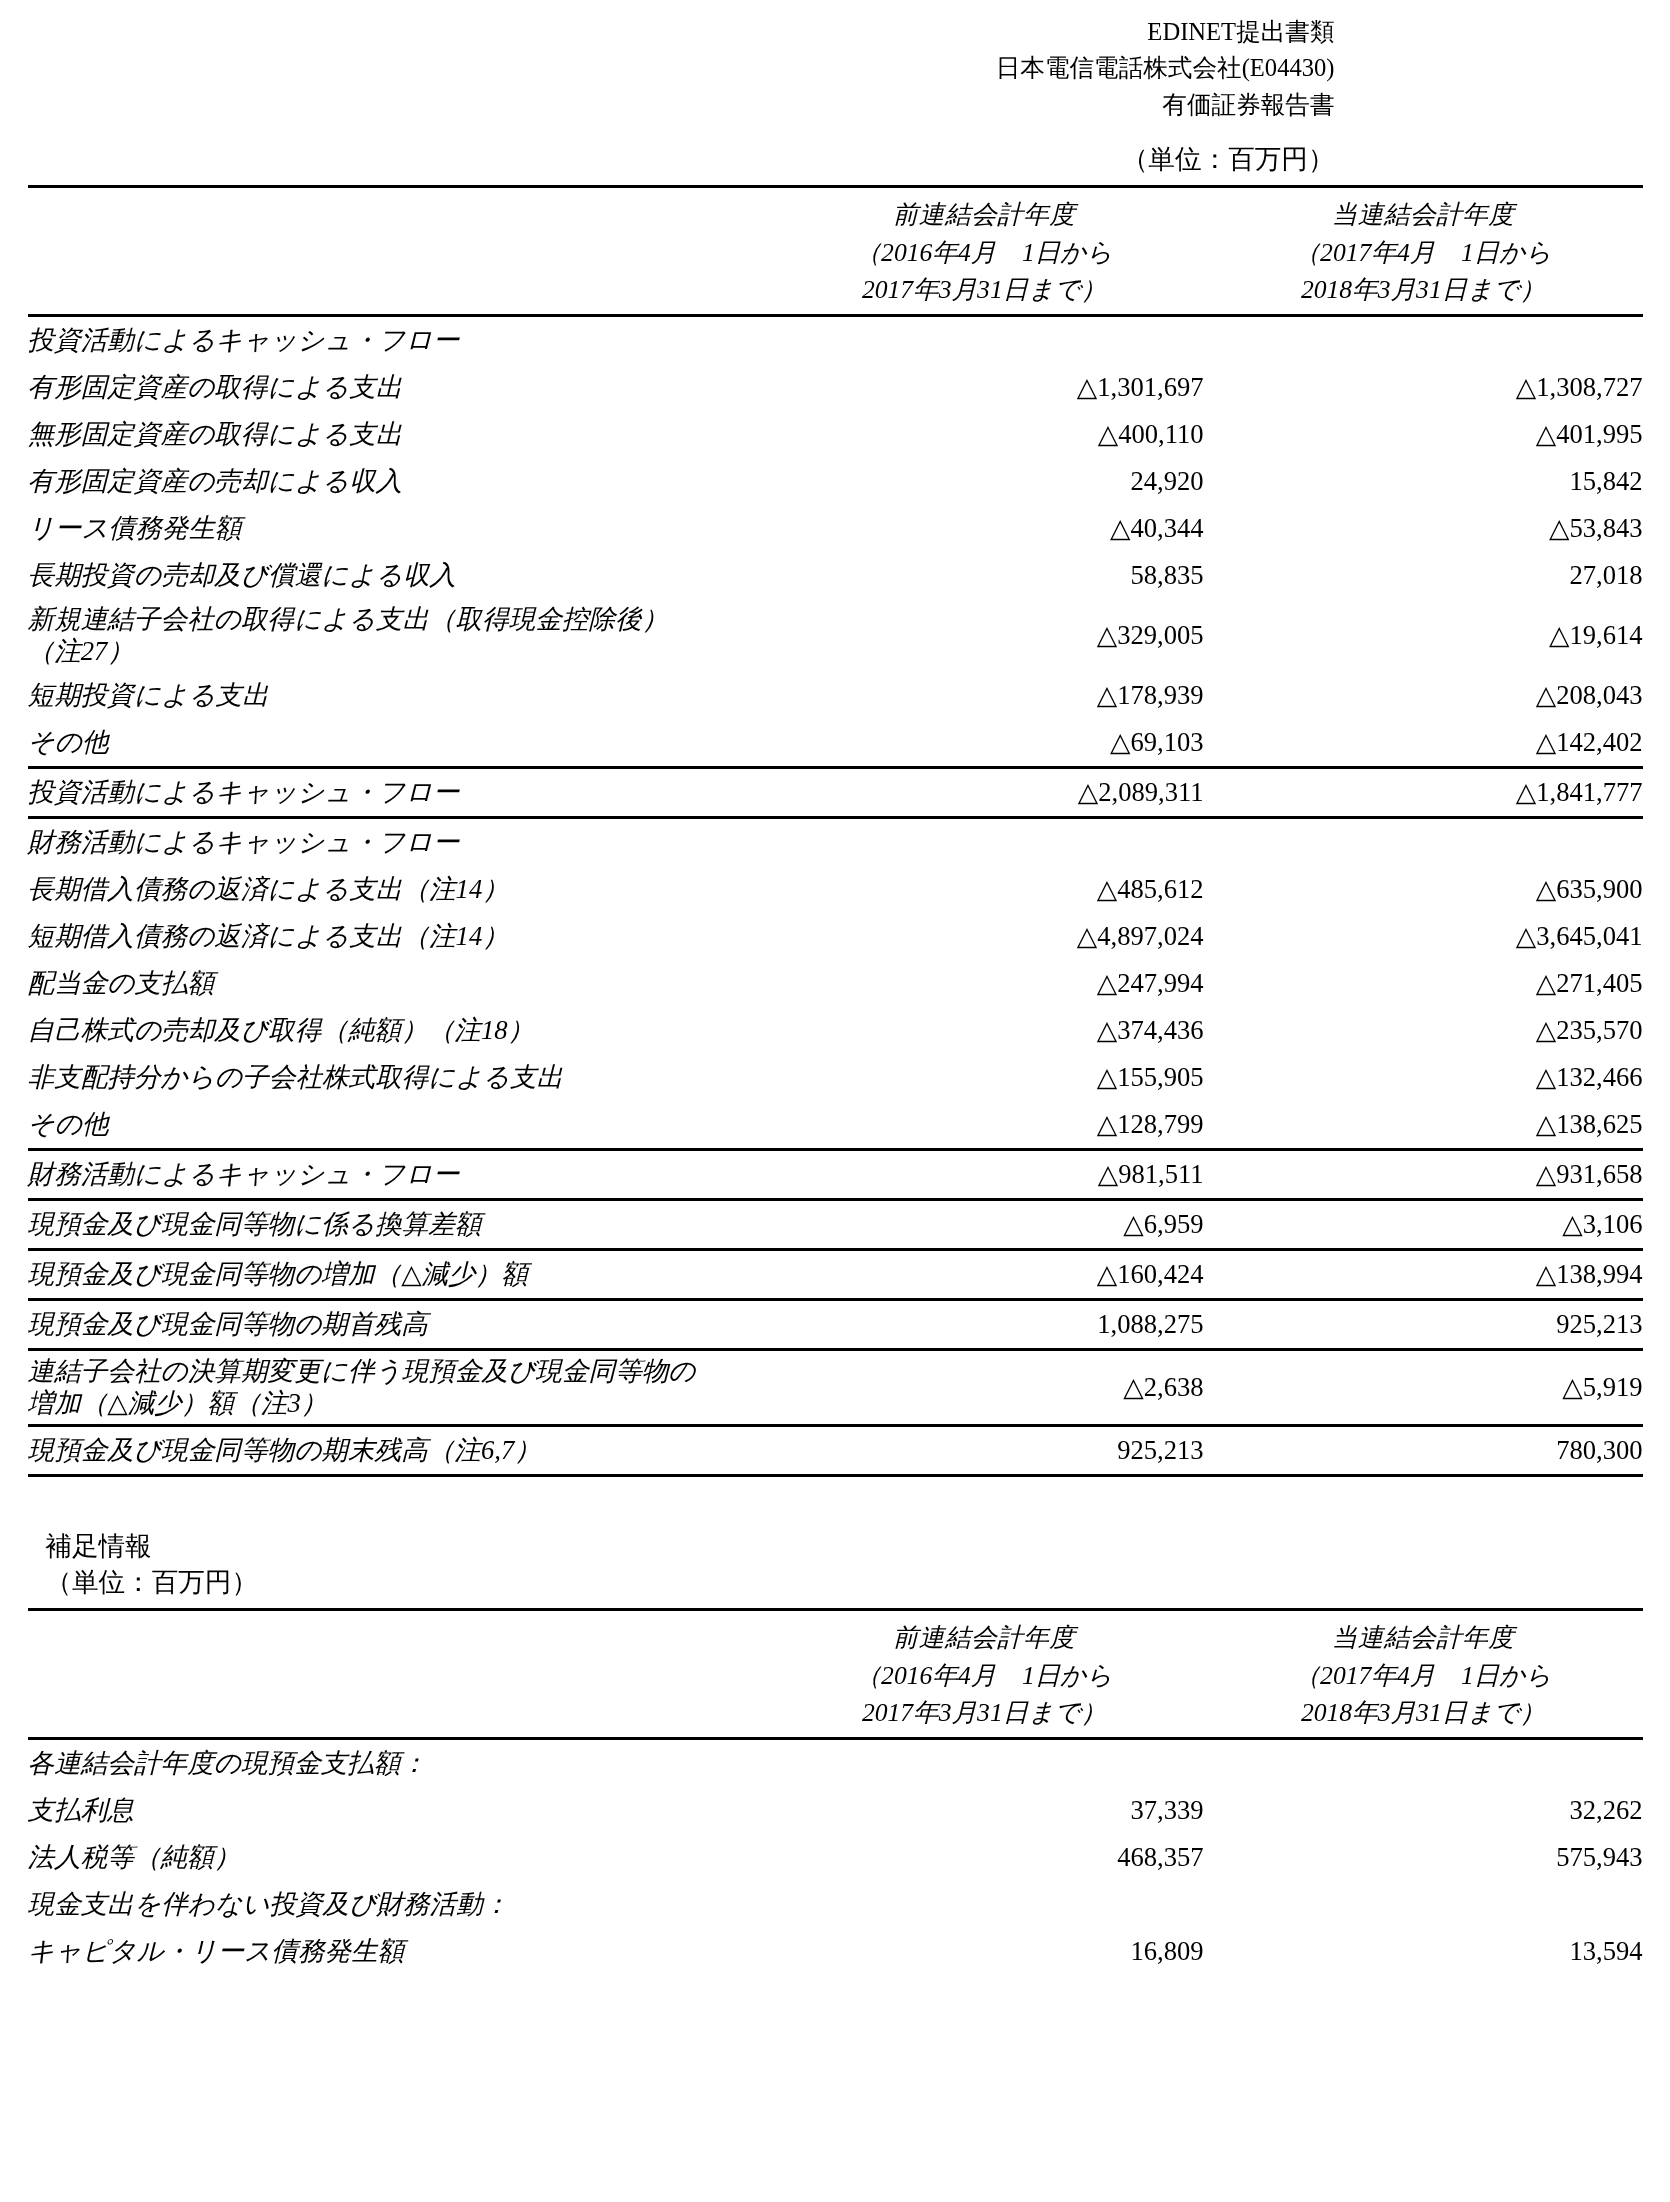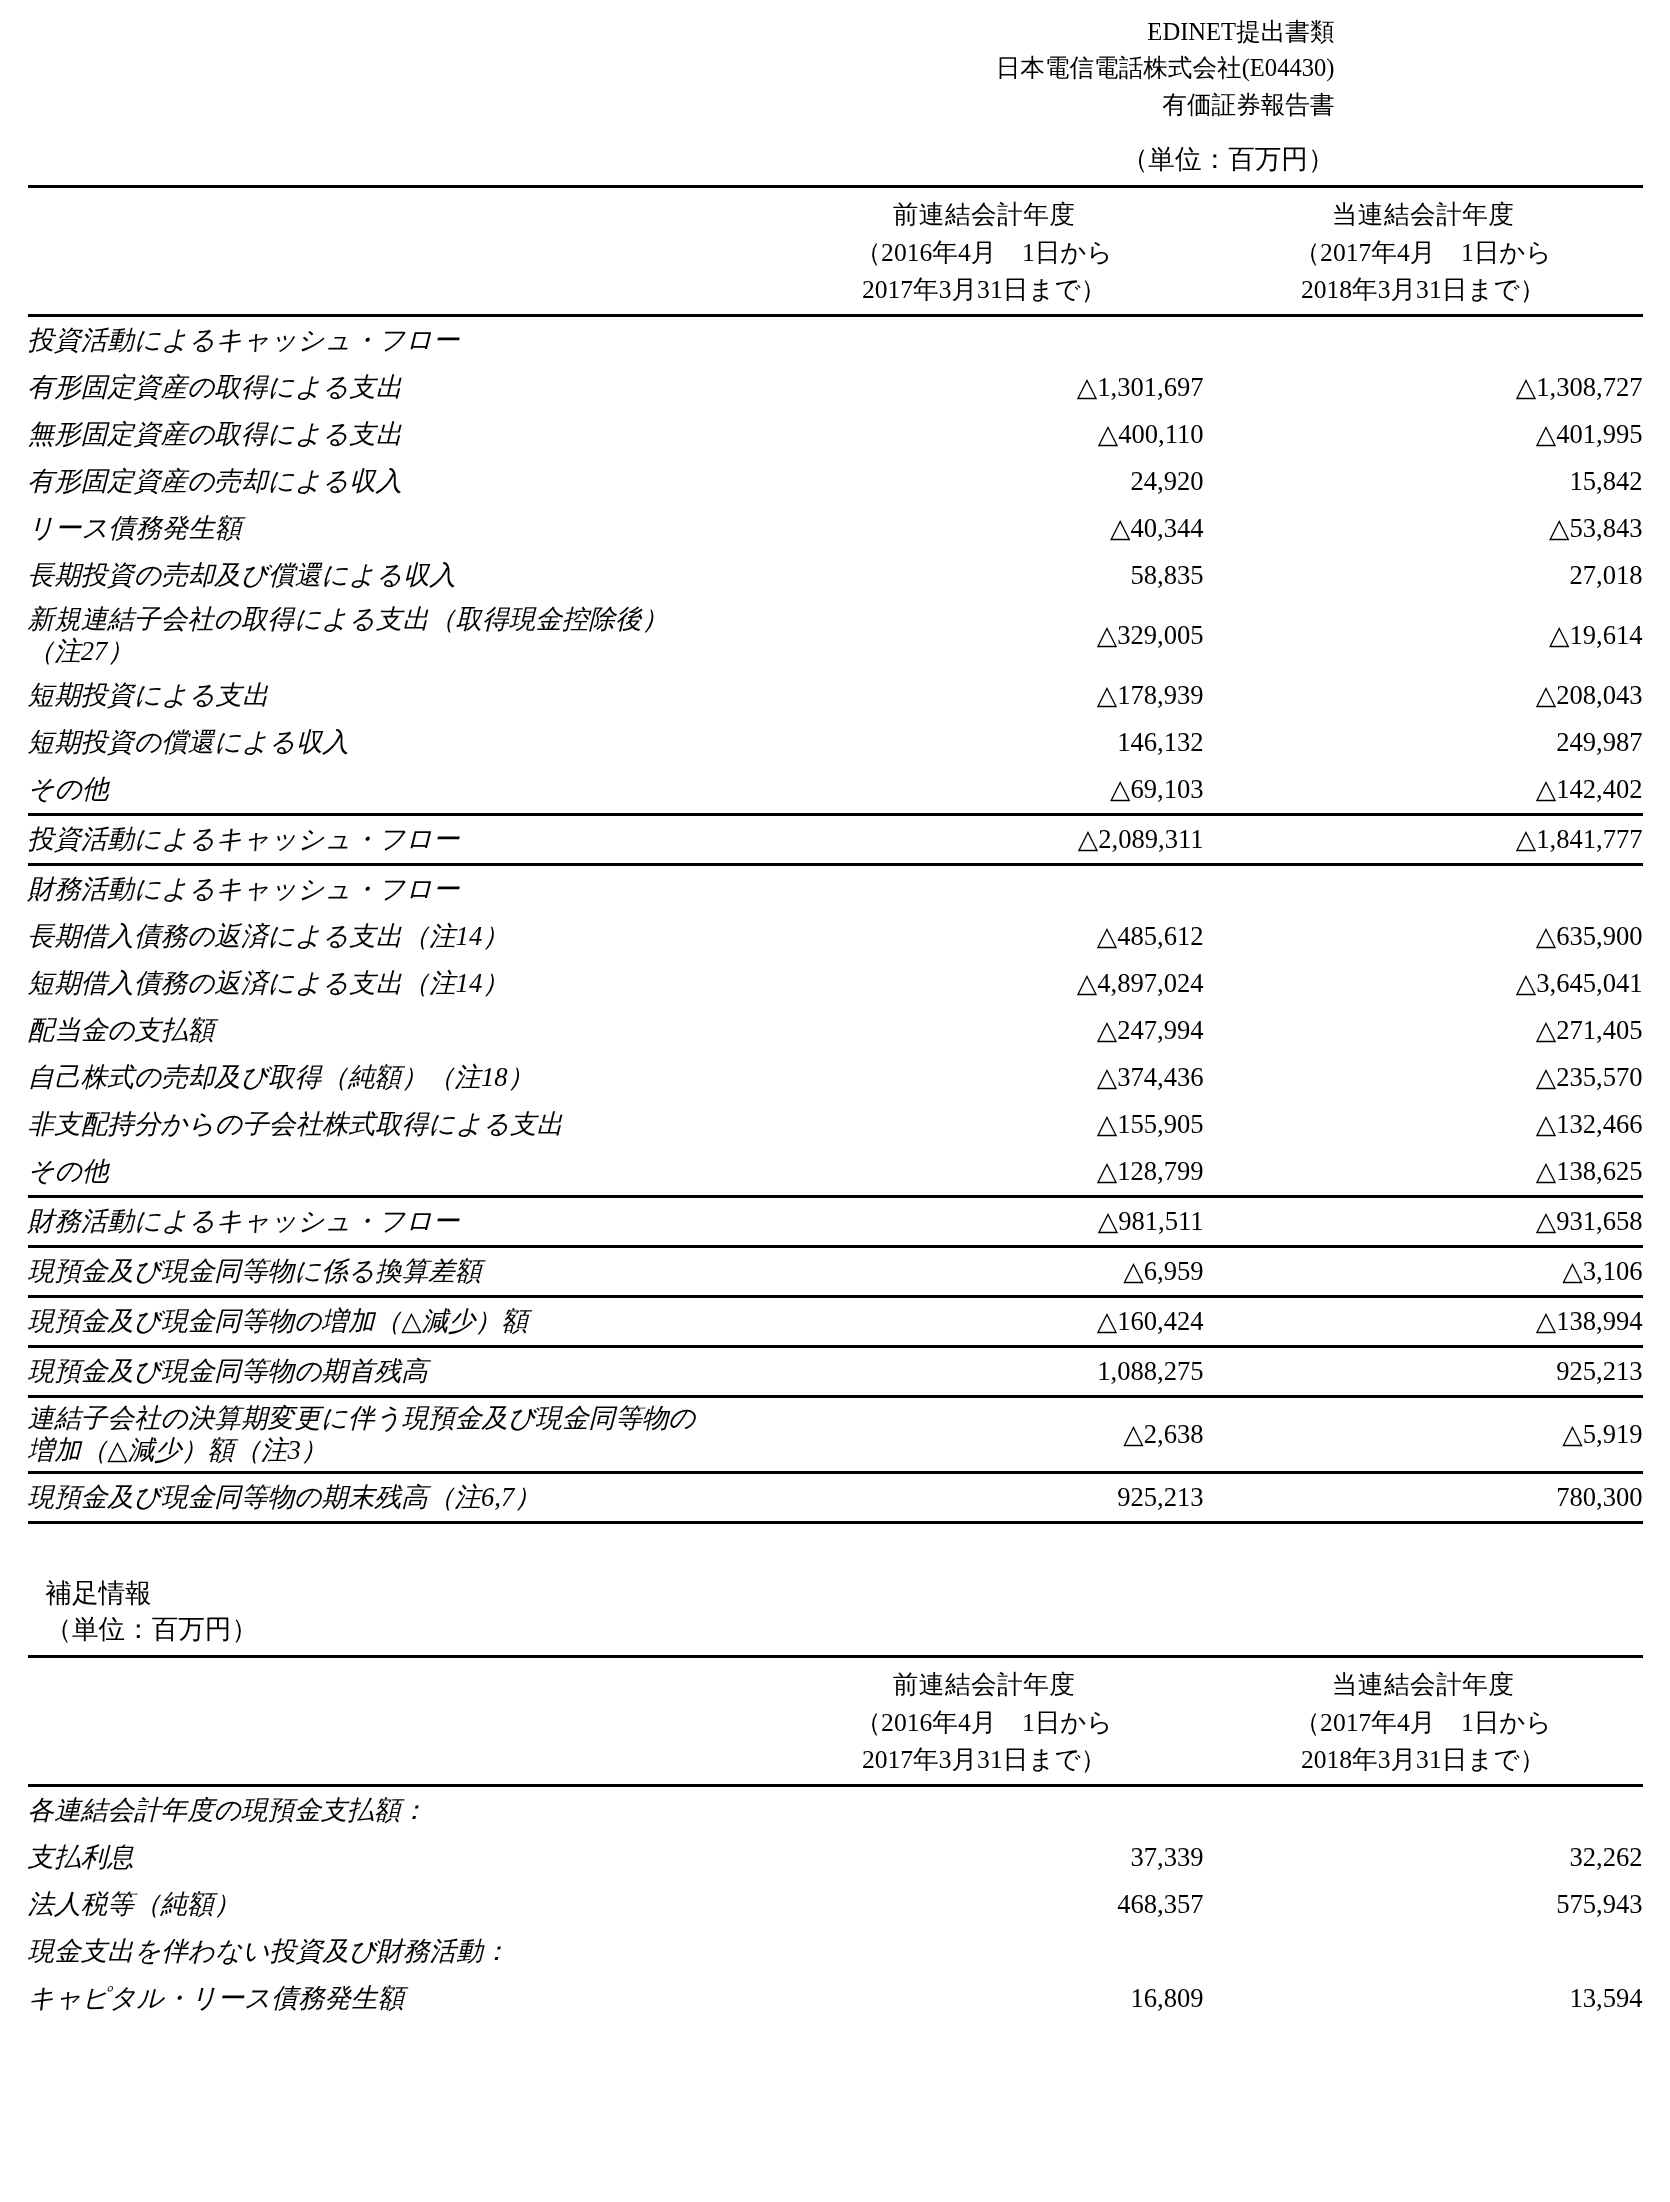--- a/index.html
+++ b/index.html
@@ -64,6 +64,7 @@
     padding: 8.9px 0 5.9px 0;
     font-size: 25.6px;
     white-space: nowrap;
+    font-style: italic;
   }
   .hdr-cell .l1 { letter-spacing: .02em; }
 

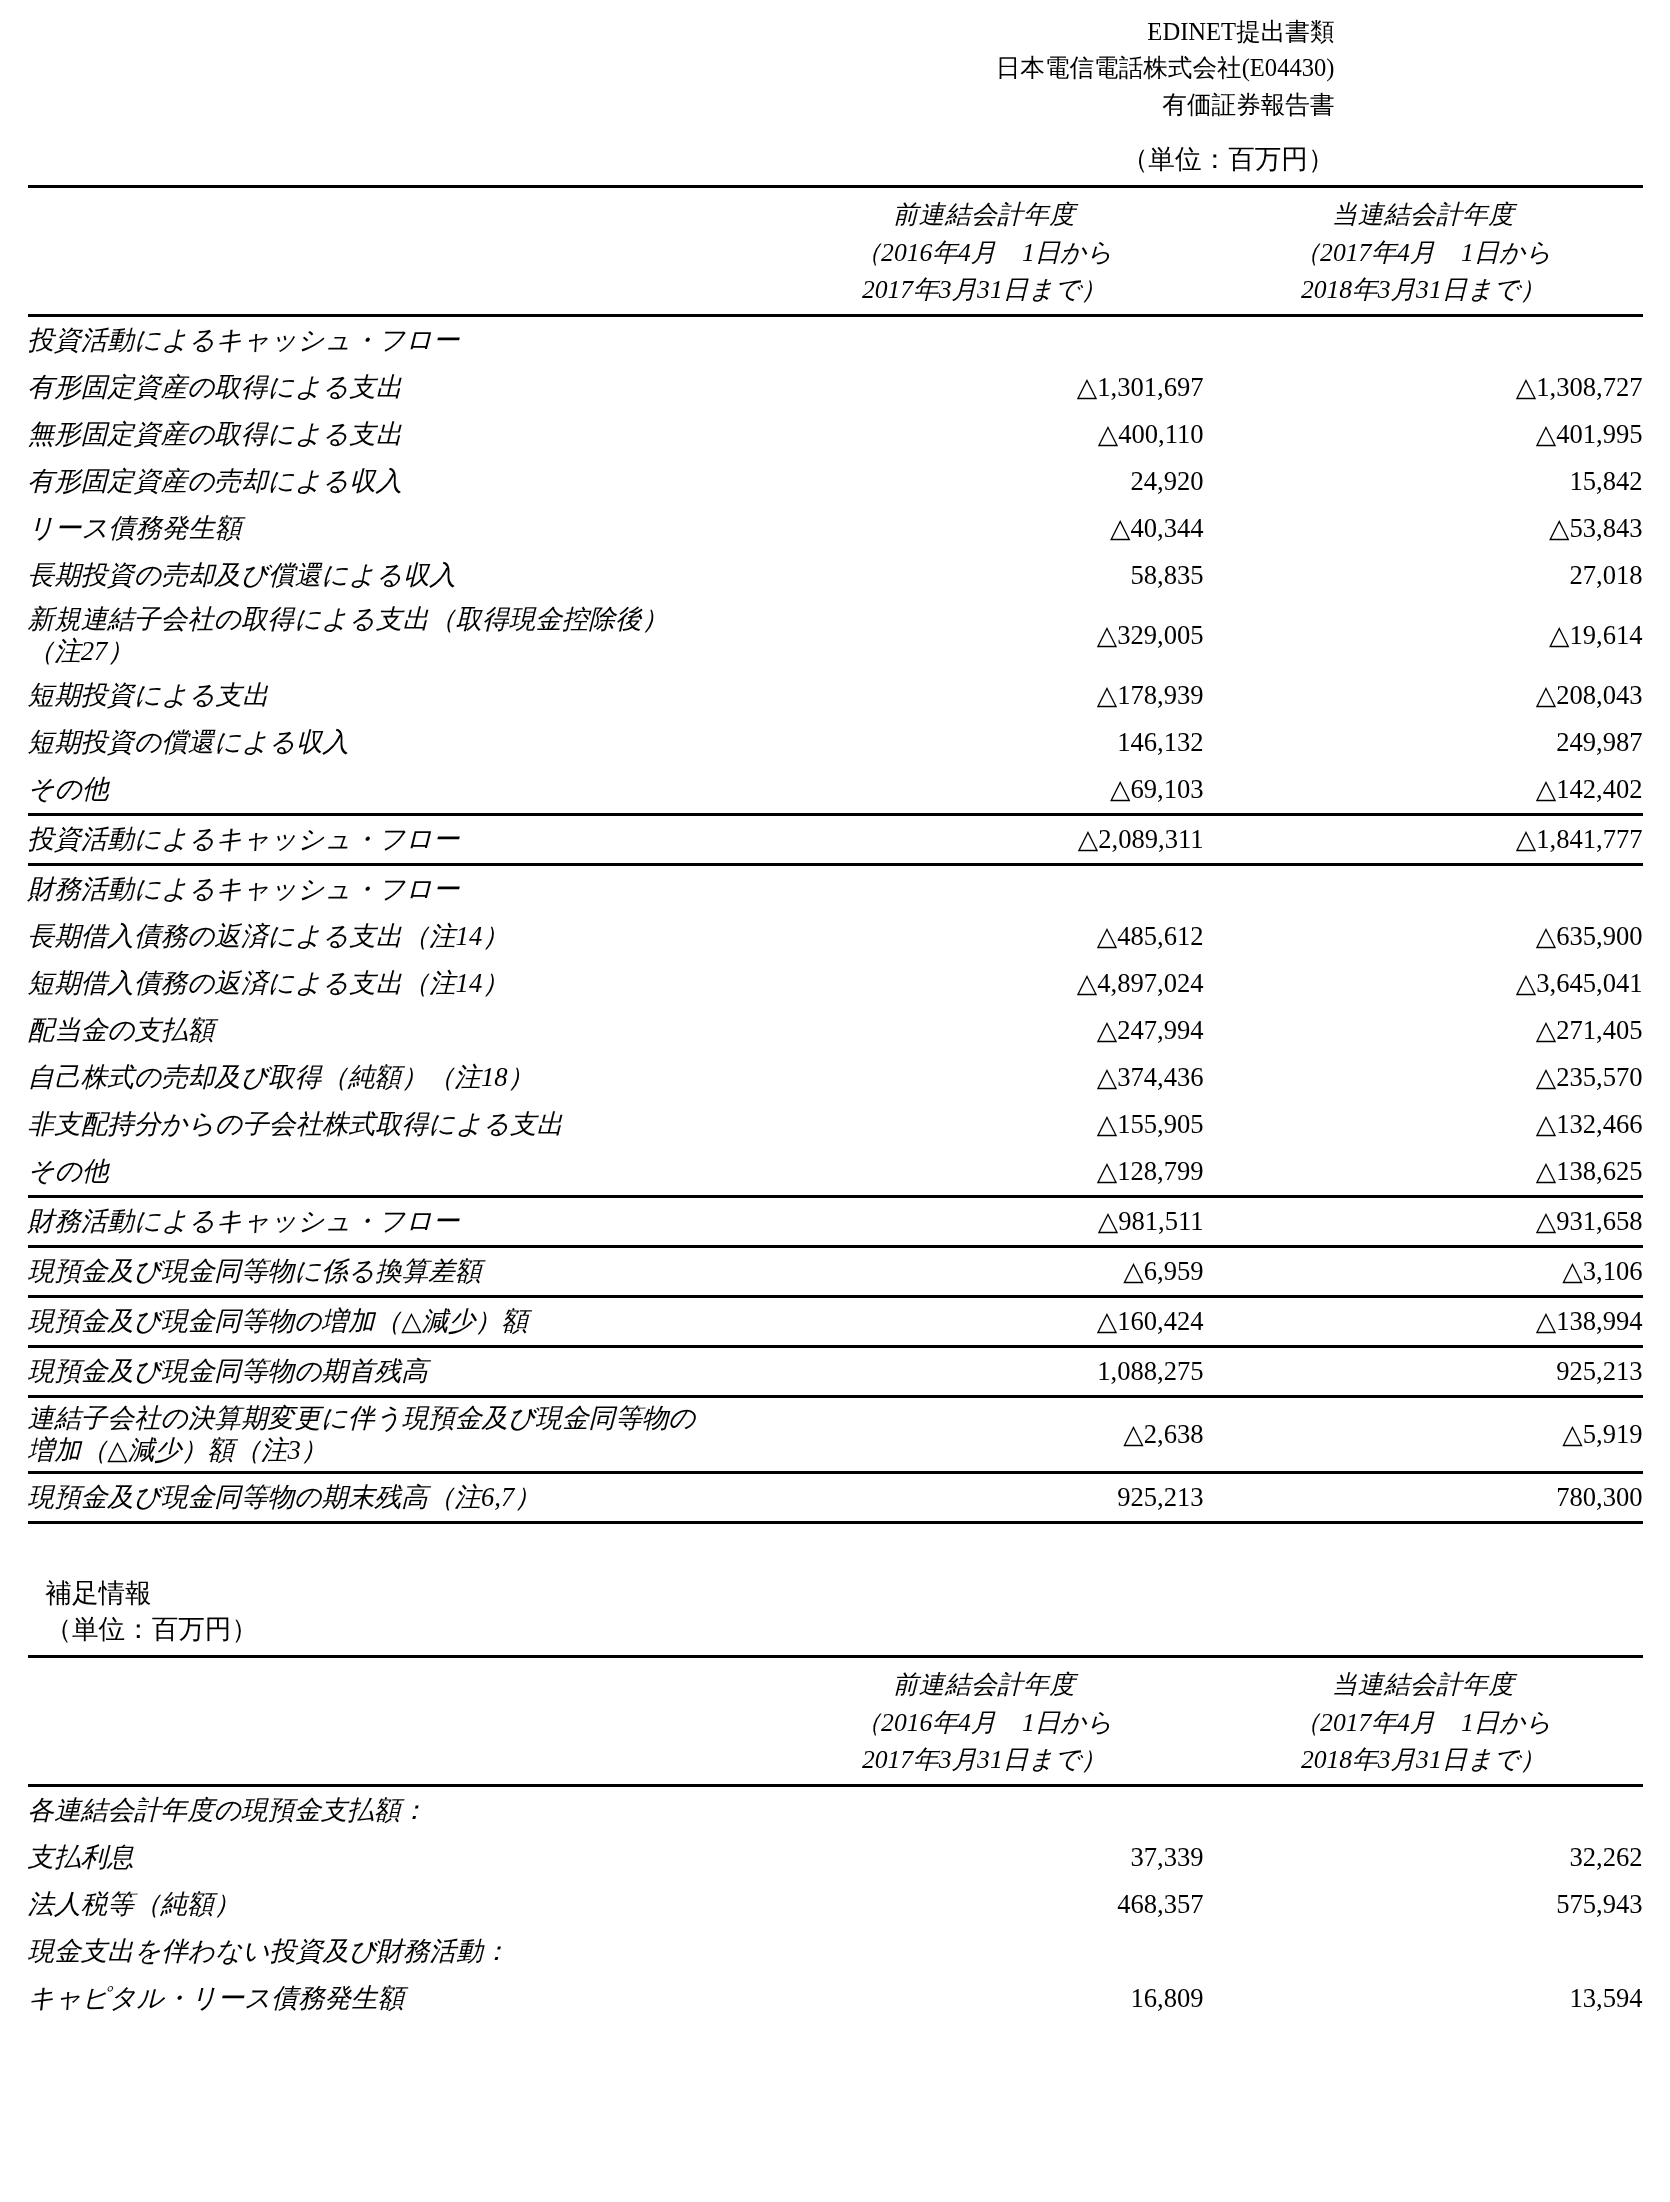--- a/index.html
+++ b/index.html
@@ -192,11 +192,6 @@
           <td class="num">△208,043</td>
         </tr>
         <tr class="r">
-          <td class="label ind1">短期投資の償還による収入</td>
-          <td class="num">146,132</td>
-          <td class="num">249,987</td>
-        </tr>
-        <tr class="r">
           <td class="label ind1">その他</td>
           <td class="num">△69,103</td>
           <td class="num">△142,402</td>

